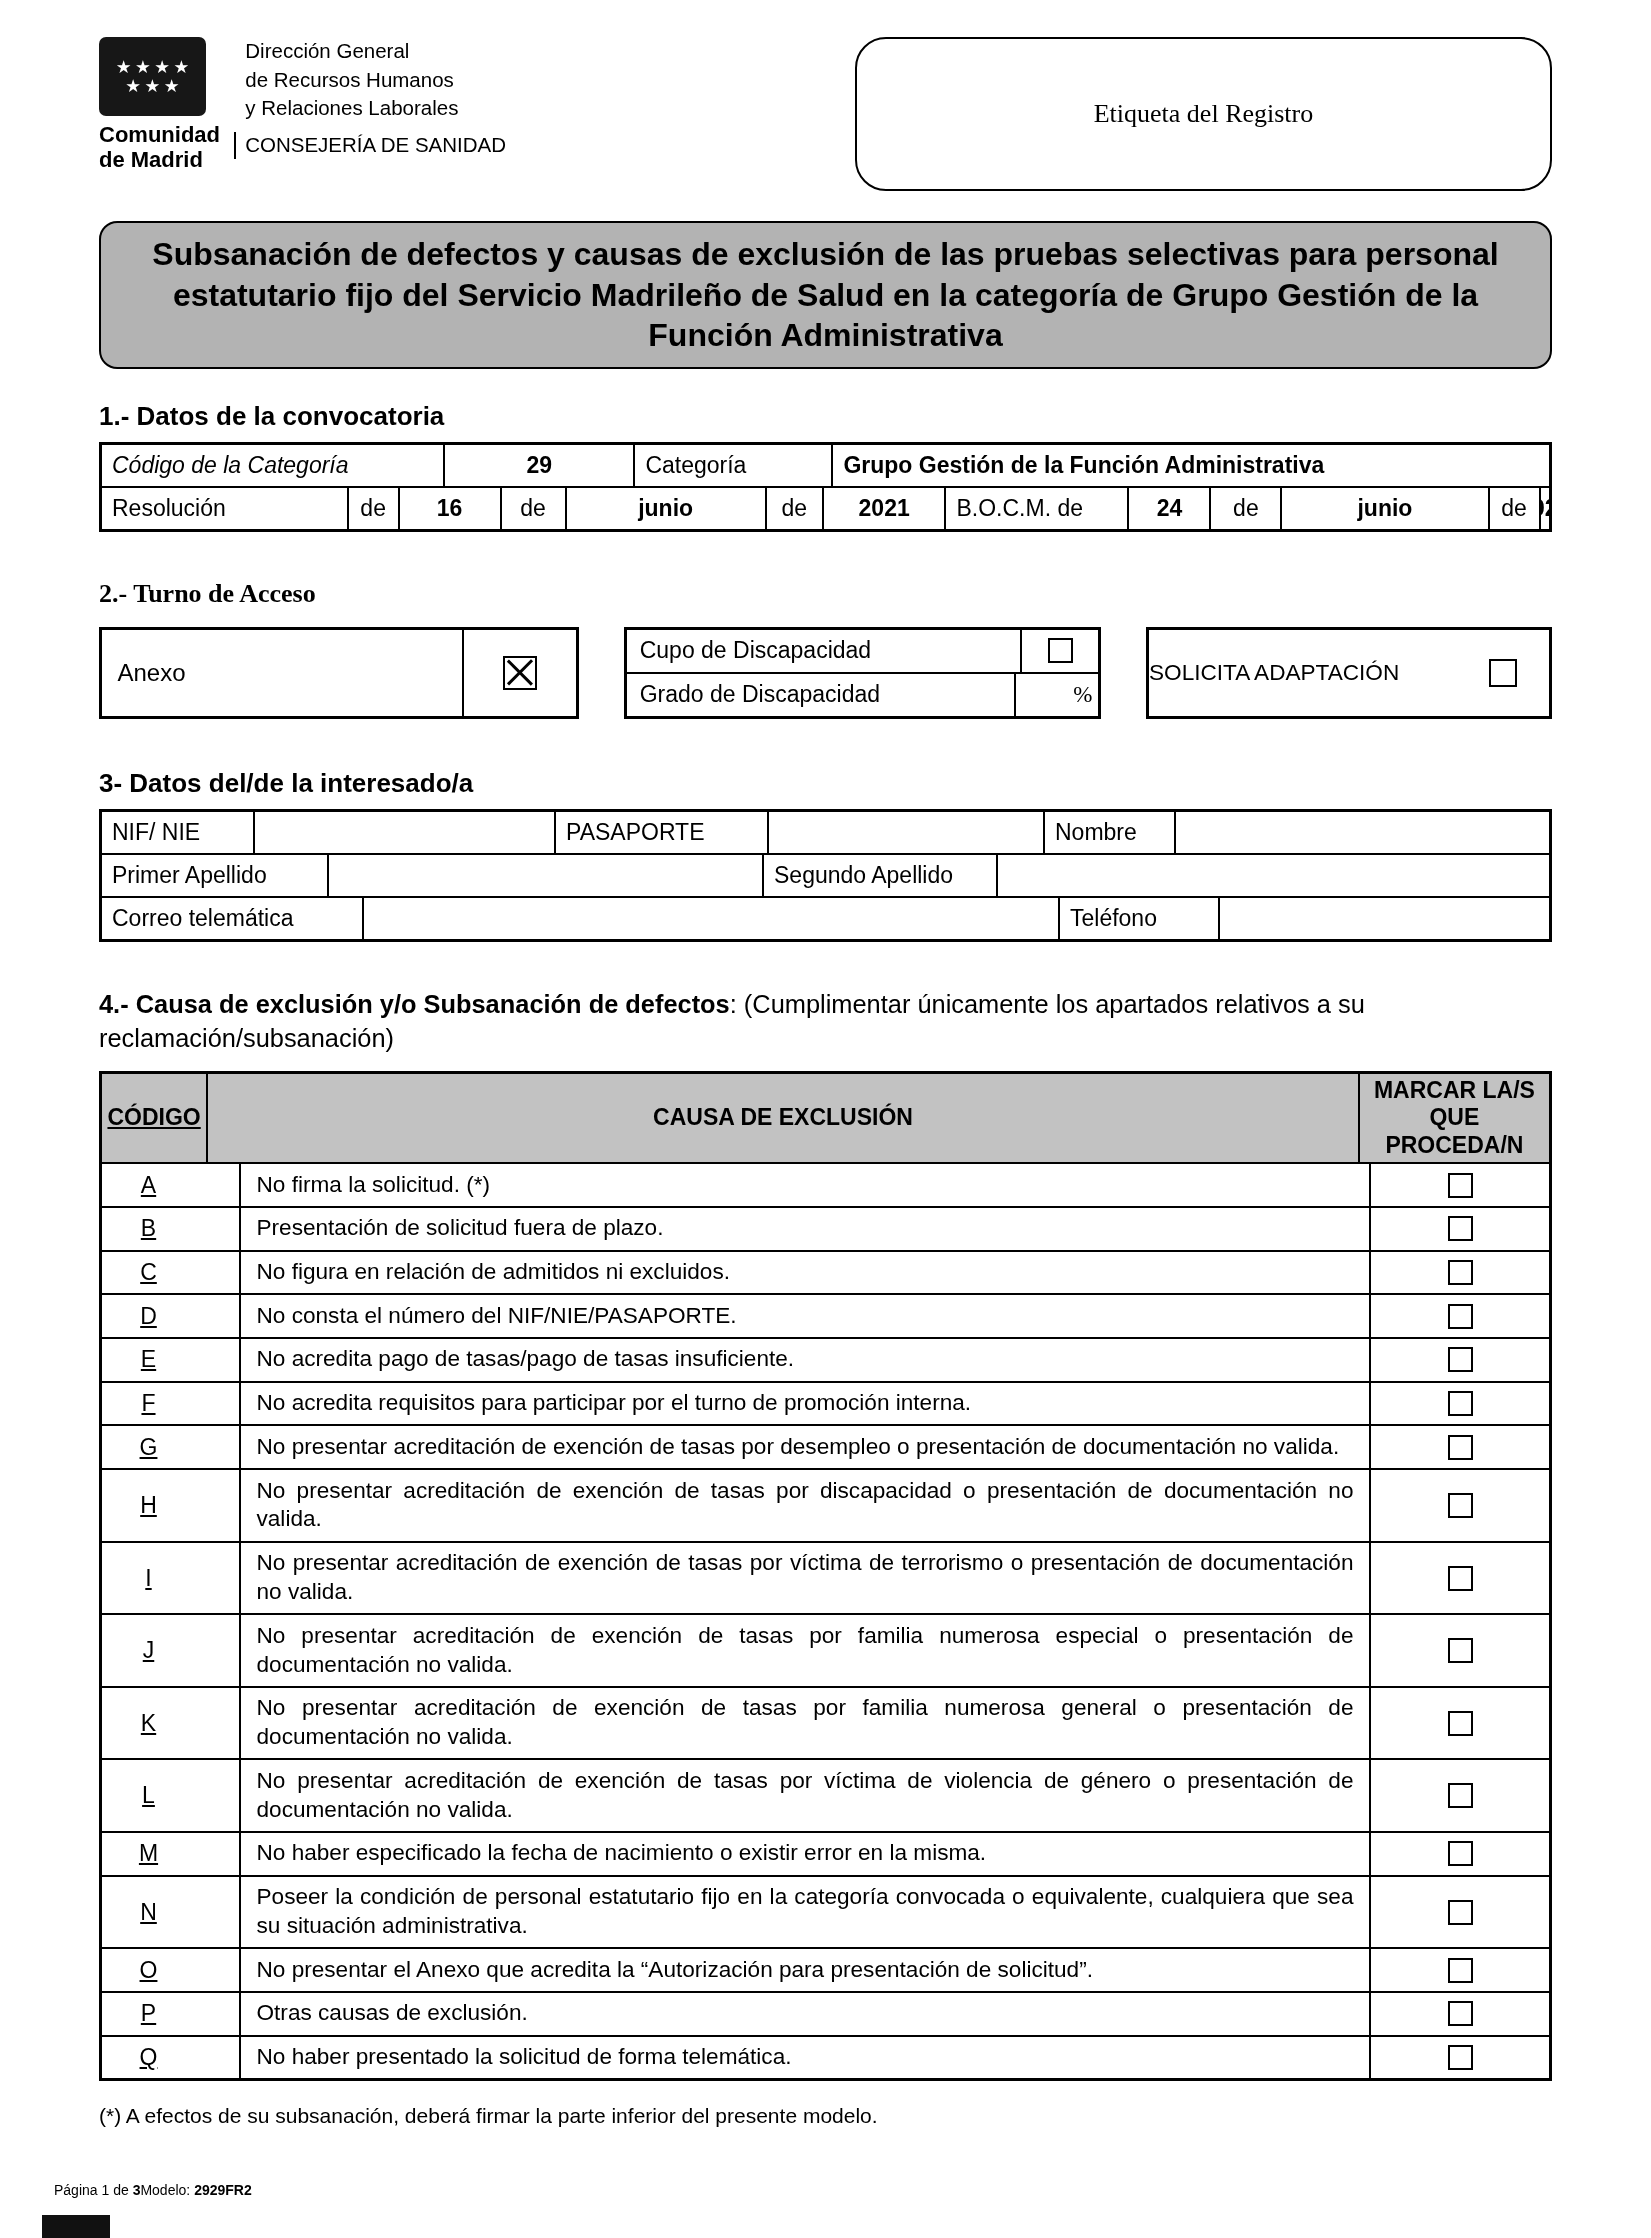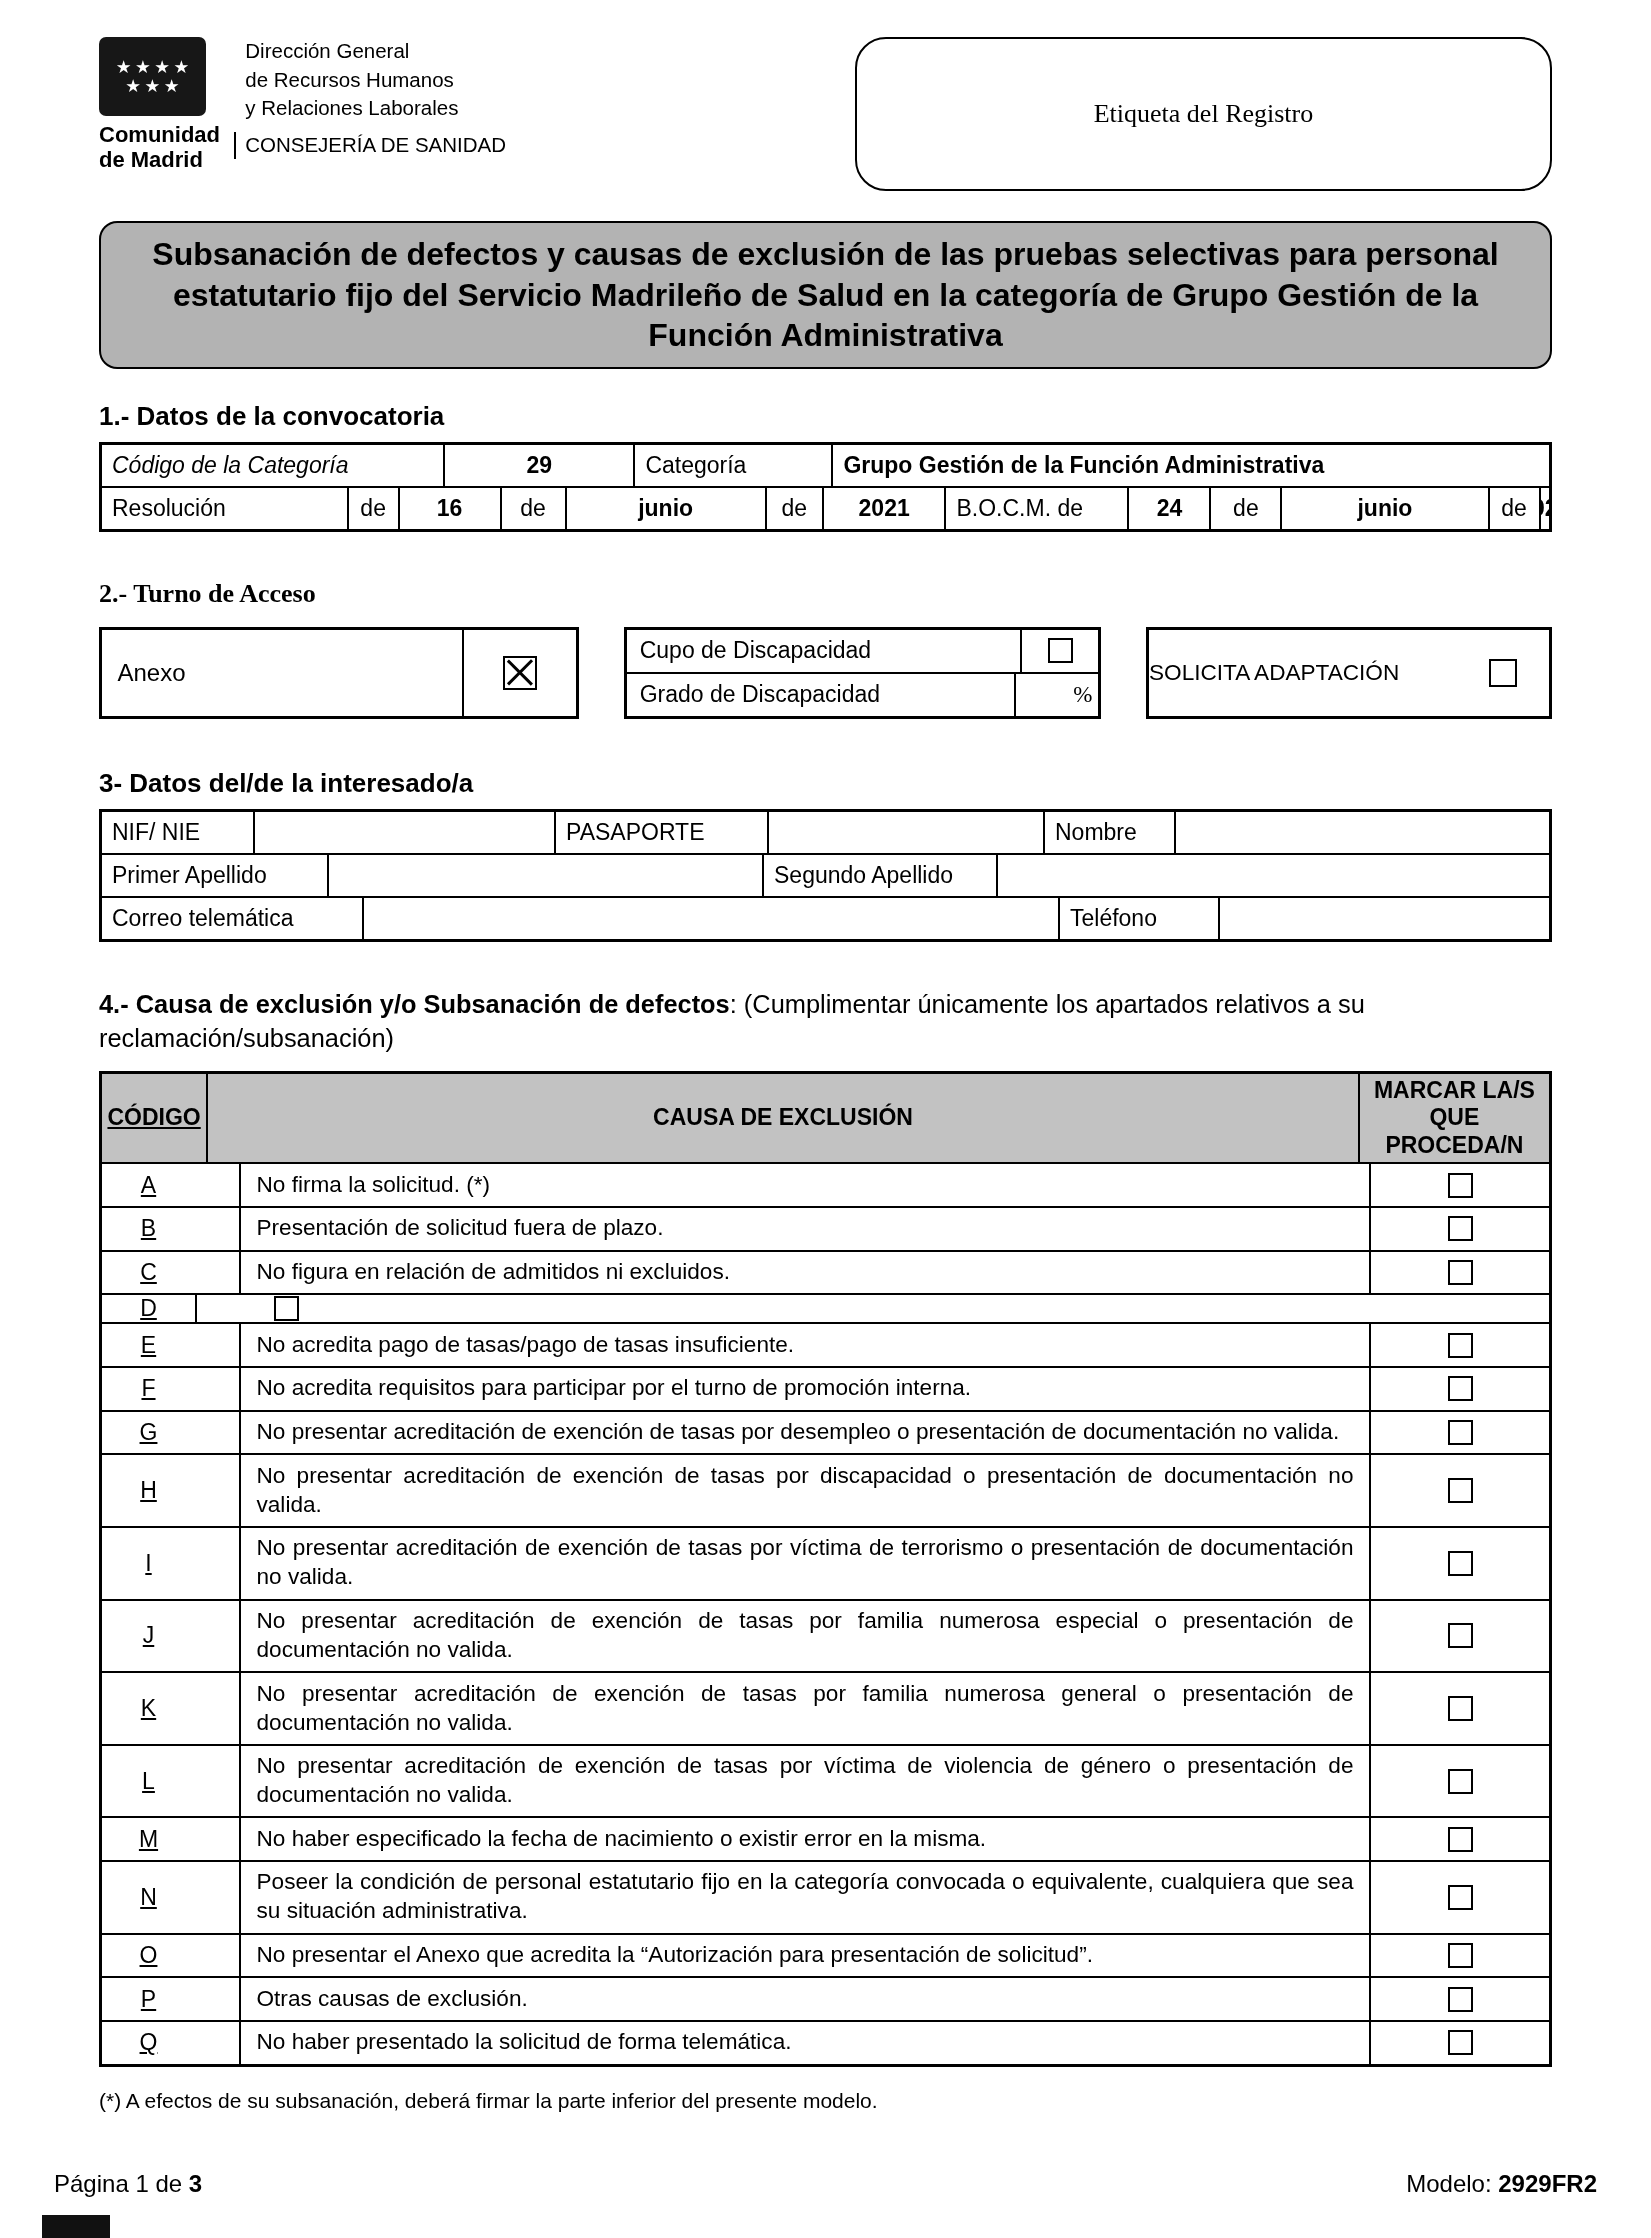--- a/index.html
+++ b/index.html
@@ -235,6 +235,7 @@
     </div>
     <div class="brow">
       <div class="col-code">D</div>
+      <div class="col-cause">No consta el número del NIF/NIE/PASAPORTE.</div>
       <div class="col-mark">
           <span class="checkbox"></span>
         </div>

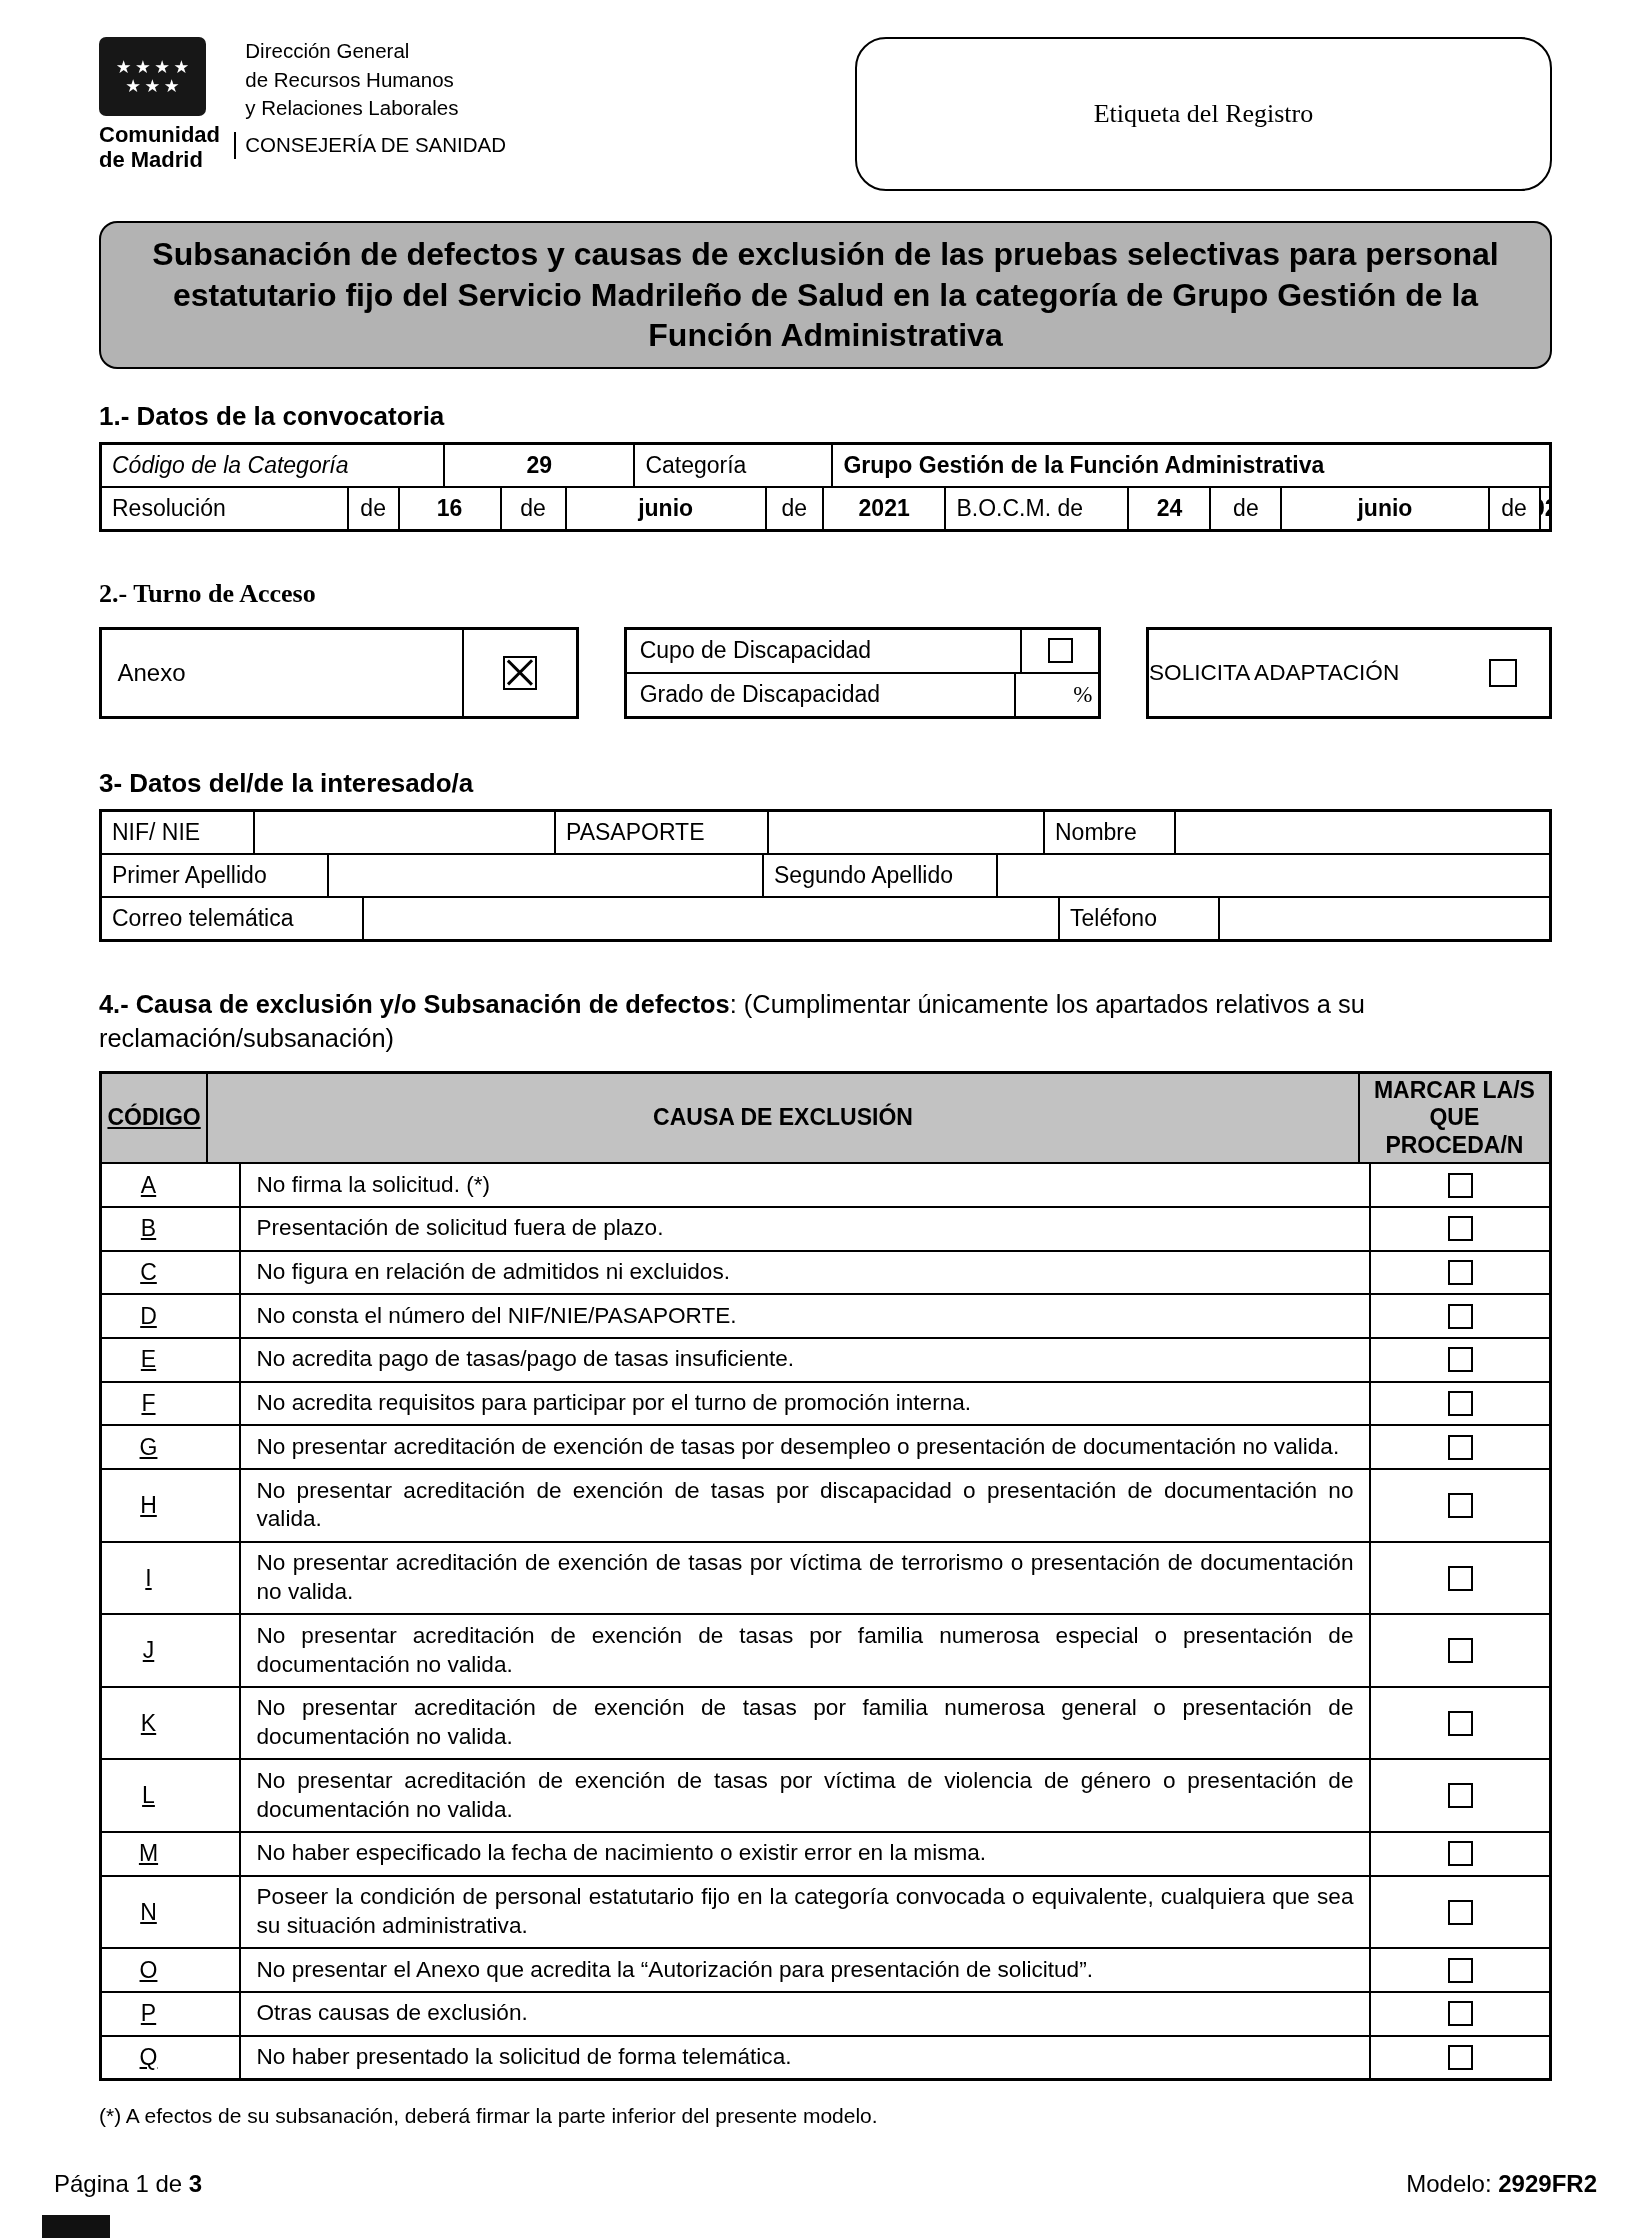--- a/index.html
+++ b/index.html
@@ -85,8 +85,8 @@
   .footnote{margin:22.6px 0 0 0;font-size:21px;}
 
   
-  .footer{position:absolute;left:0;right:0;bottom:41px;display:flex;justify-content:space-between;
-        padding:0 54px;font-size:24px;}
+  .footer{position:absolute;left:0;right:0;bottom:41px;display:flex;justify-content:flex-start;
+        padding:0 54px;font-size:14px;}
   .corner-mark{position:absolute;left:42px;bottom:0;width:68px;height:24px;background:#111;}
 </style>
 </head>

